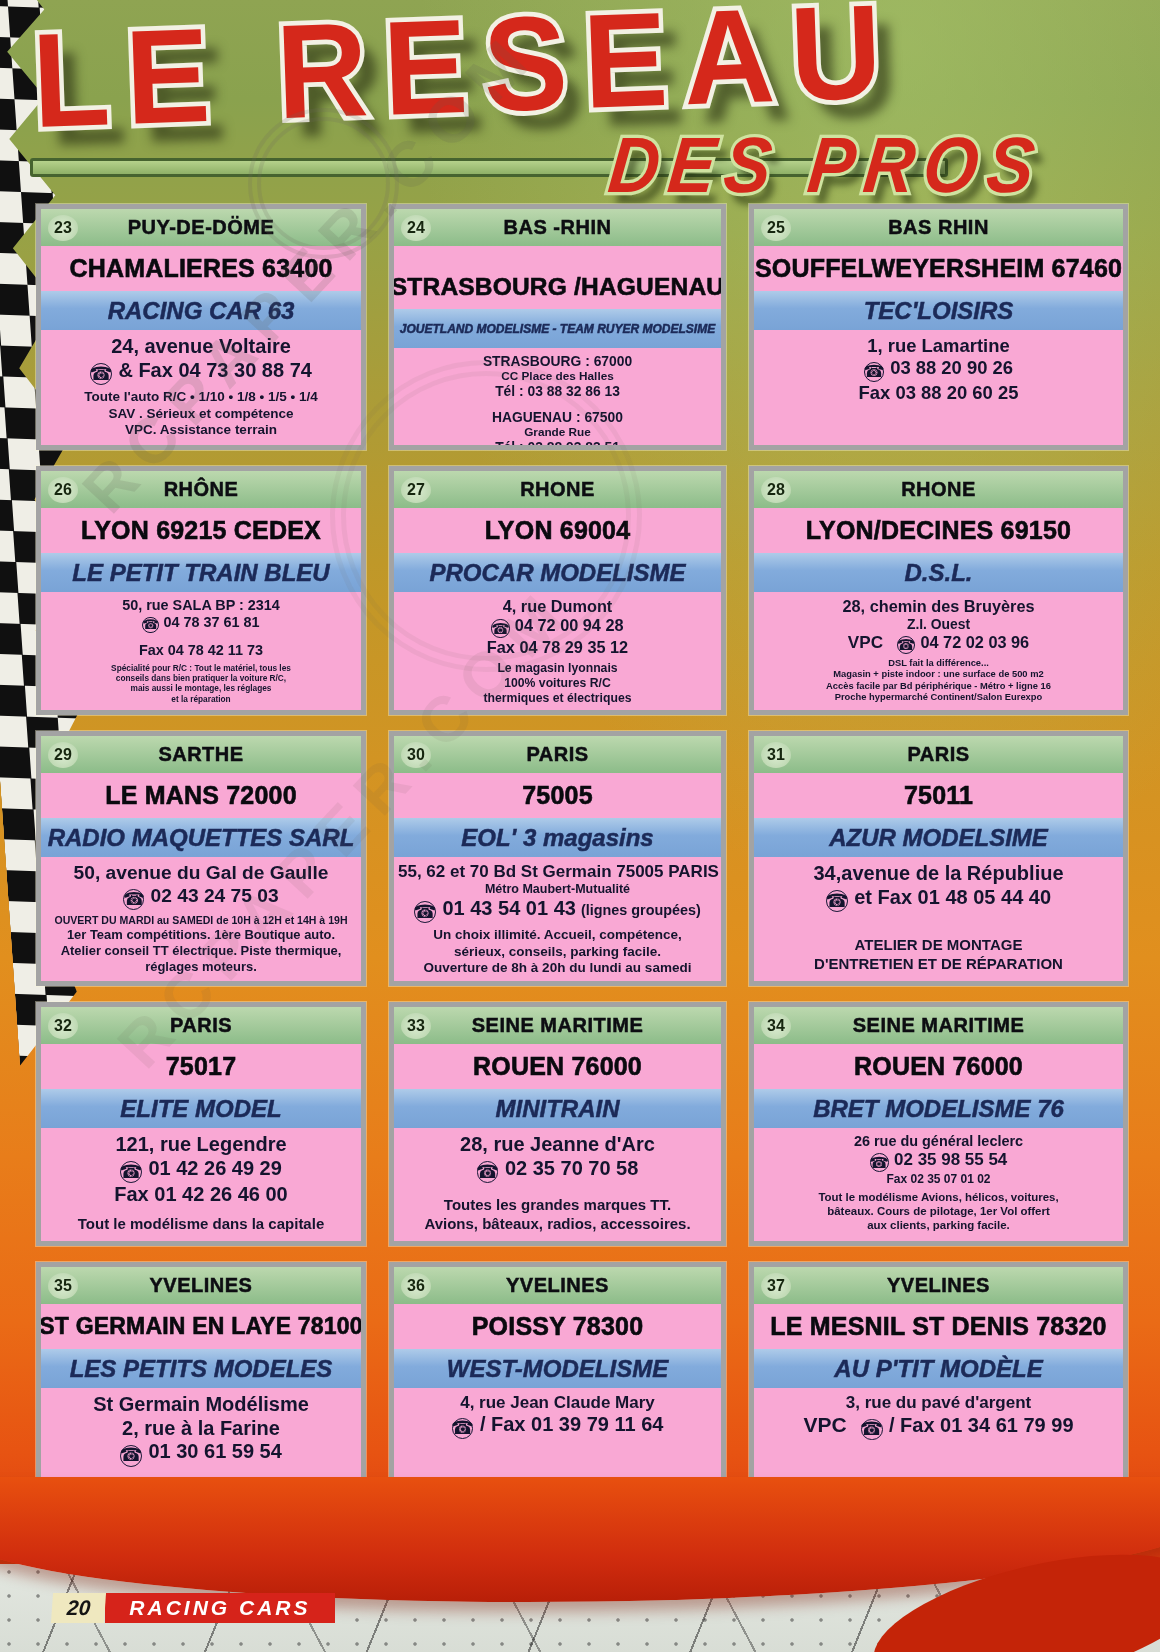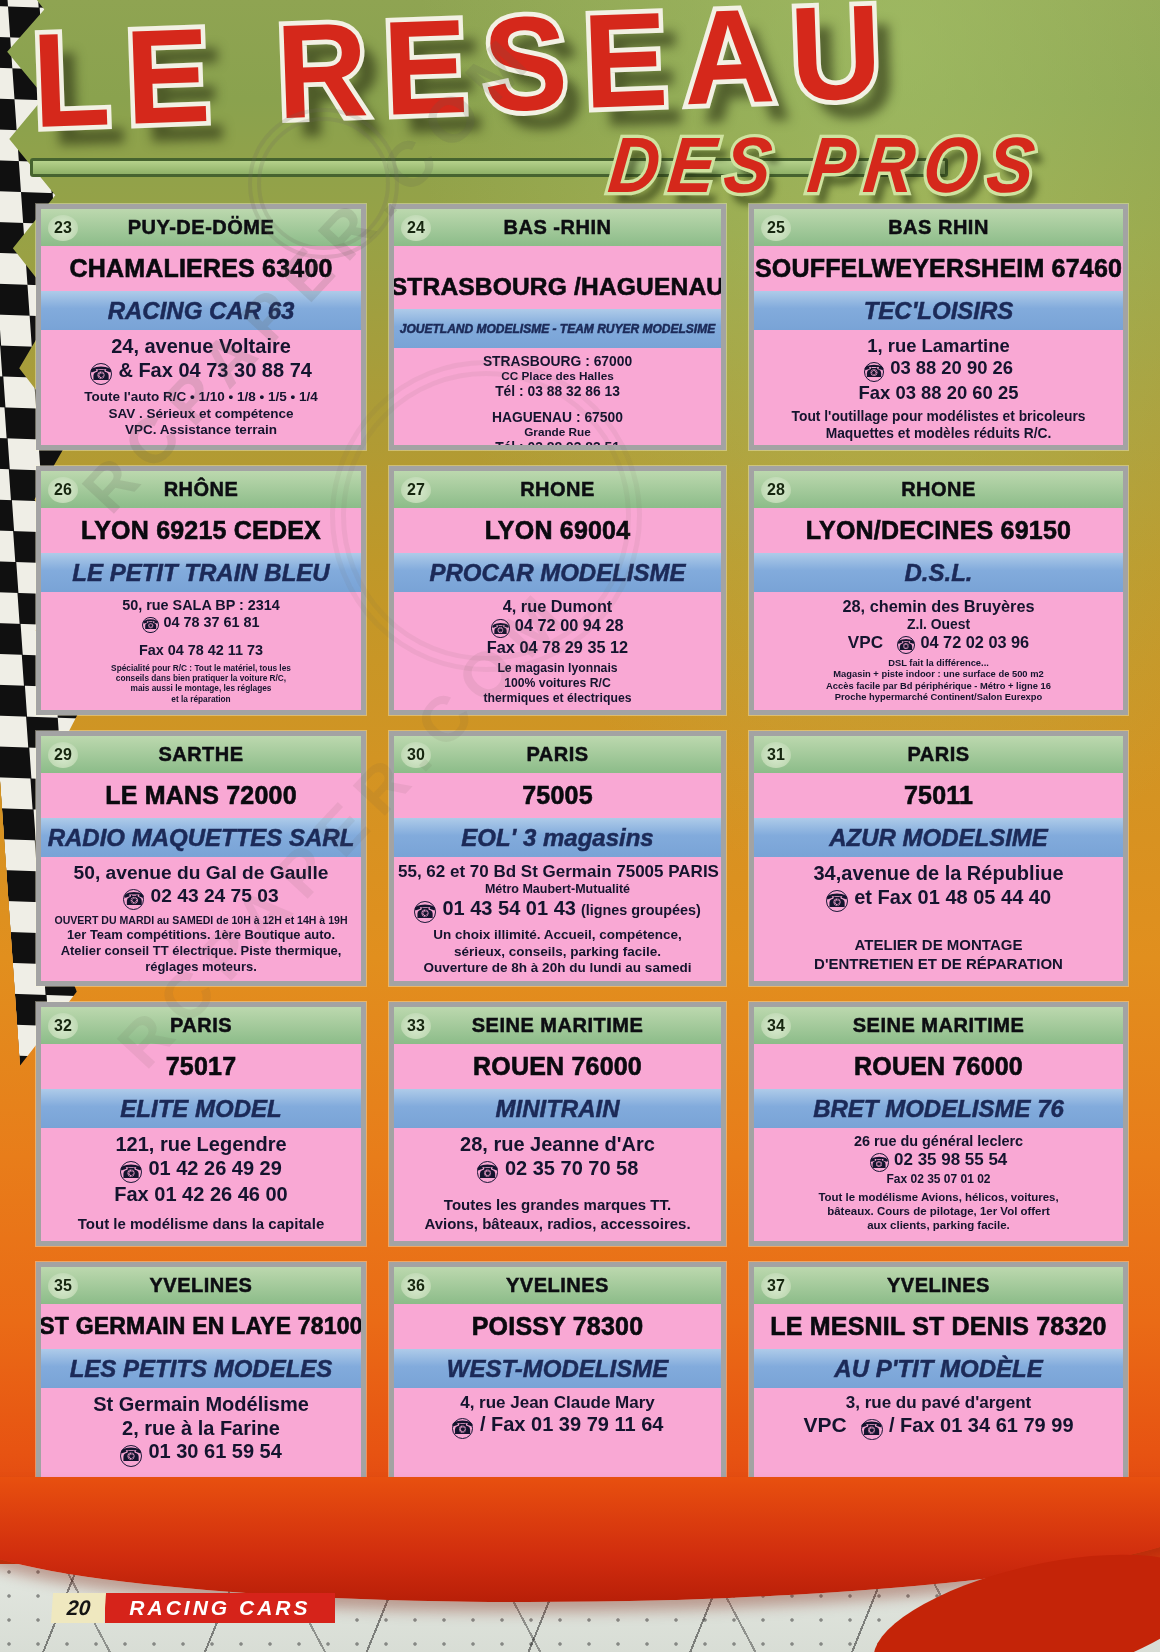--- a/index.html
+++ b/index.html
@@ -206,10 +206,6 @@
           <div class="bline b-lg" style="font-size: 18.432px;"><span class="ph">☎</span><span class="">03 88 20 90 26</span></div>
           <div class="bline b-lg" style="font-size: 18.432px;"><span class="">Fax 03 88 20 60 25</span></div>
         </div>
-    <div class="desc">
-          <div class="dline d-md" style="font-size: 13.824px;">Tout l'outillage pour modélistes et bricoleurs</div>
-          <div class="dline d-md" style="font-size: 13.824px;">Maquettes et modèles réduits R/C.</div>
-        </div>
   </article>
 
   <article class="card">

